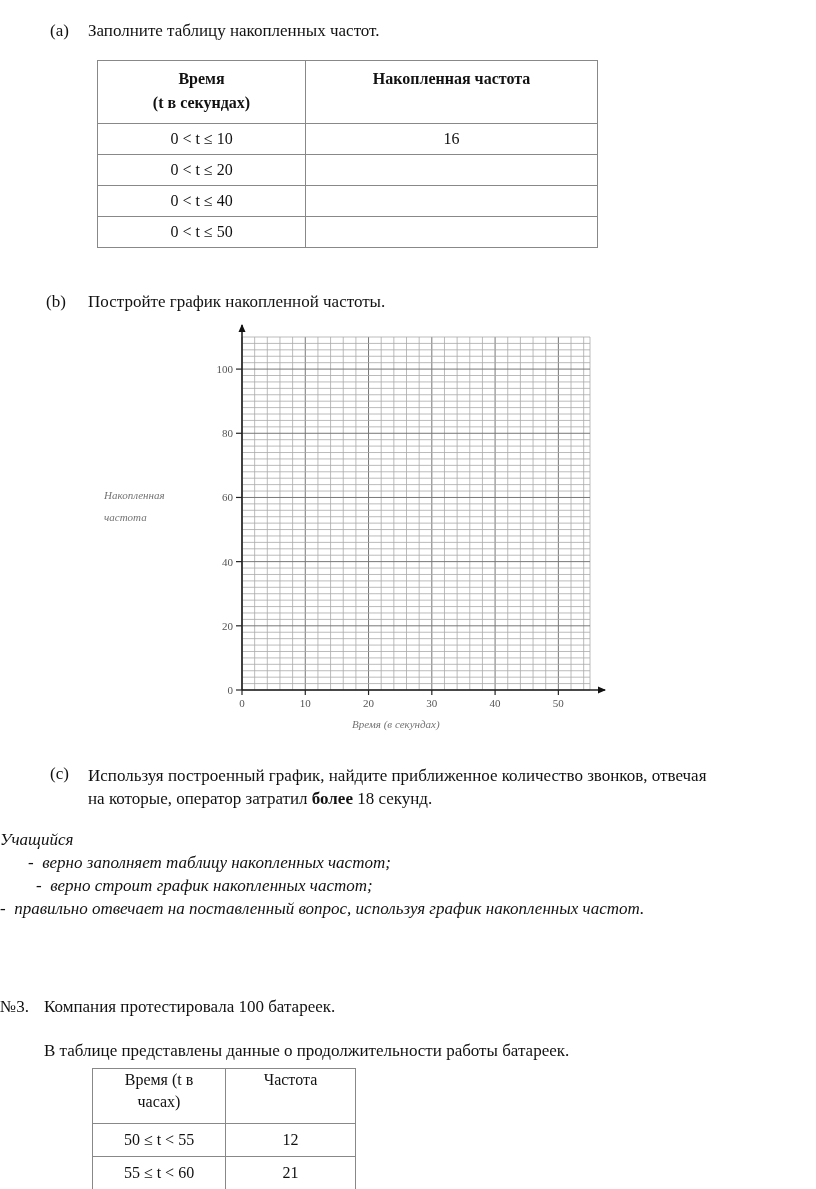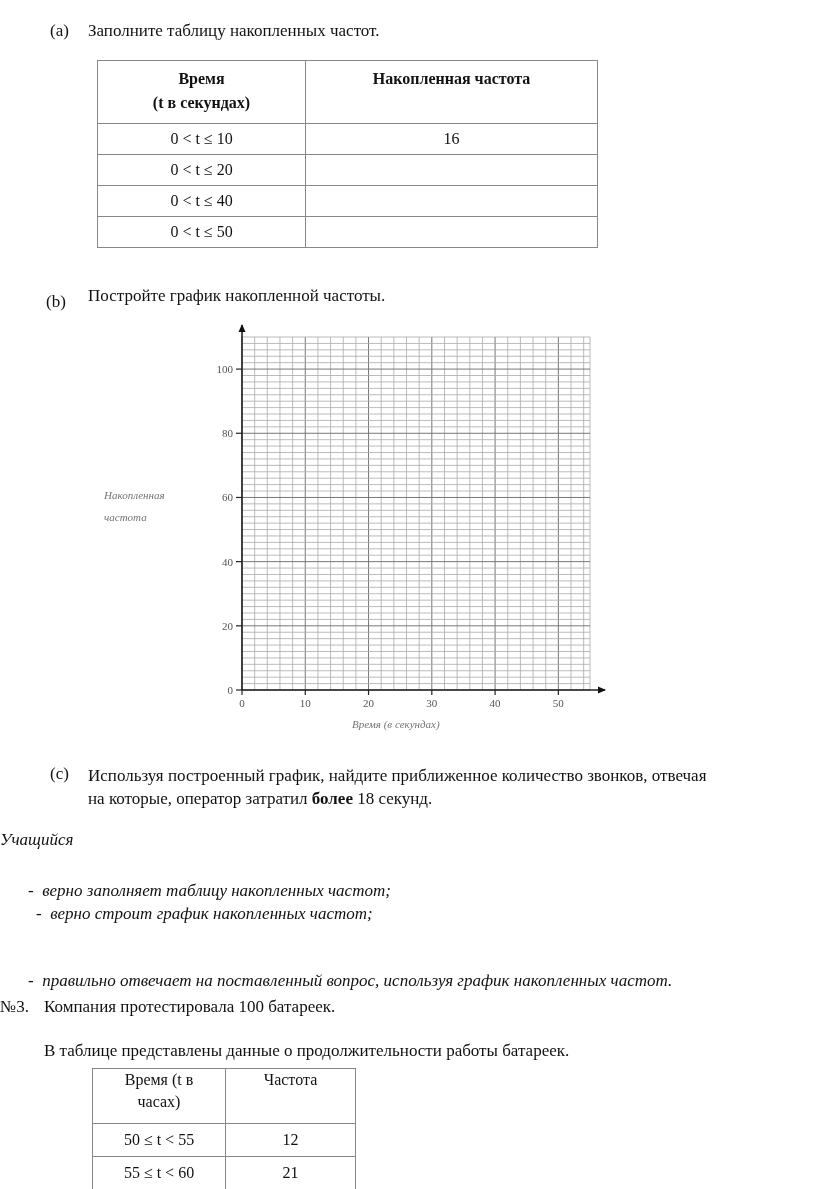--- a/index.html
+++ b/index.html
@@ -56,7 +56,7 @@
   </table>
 
 <div class="abs q-label" style="left:46px;top:292px;">(b)</div>
-<div class="abs q-text" style="left:88px;top:286px;">Постройте график накопленной частоты.</div>
+<div class="abs q-text" style="left:88px;top:292px;">Постройте график накопленной частоты.</div>
 
 <div class="abs axis-label" style="left:104px;top:484px;line-height:22px;">
   <span>Накопленная</span><br>

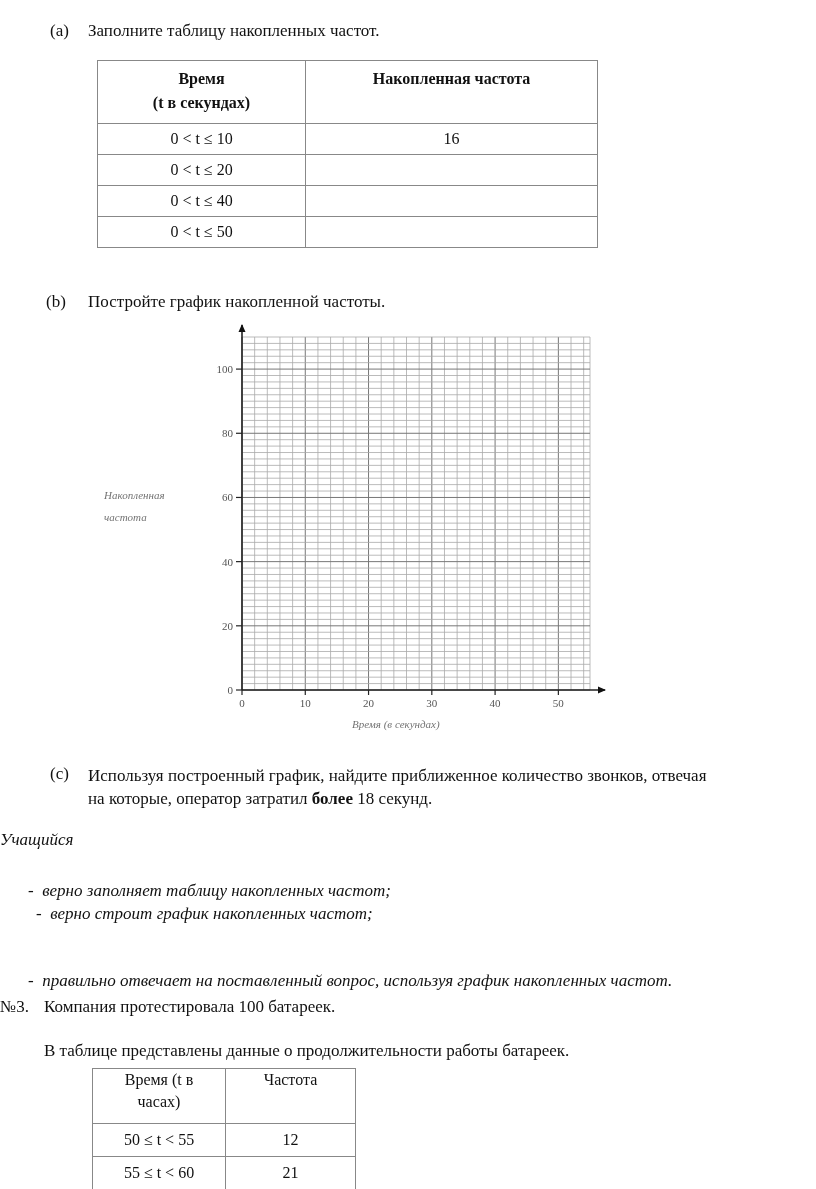--- a/index.html
+++ b/index.html
@@ -194,7 +194,7 @@
 
 <div class="abs crit" style="left:0;top:828px;line-height:23px;">
   <div>Учащийся</div>
-  <div style="padding-left:28px;margin-top:28px;">-&nbsp; <span>верно заполняет таблицу накопленных частот;</span></div>
+  <div style="padding-left:28px;">-&nbsp; <span>верно заполняет таблицу накопленных частот;</span></div>
   <div style="padding-left:36px;">-&nbsp; <span>верно строит график накопленных частот;</span></div>
   <div style="padding-left:28px;margin-top:44px;">-&nbsp; <span>правильно отвечает на поставленный вопрос, используя график накопленных частот.</span></div>
 </div>

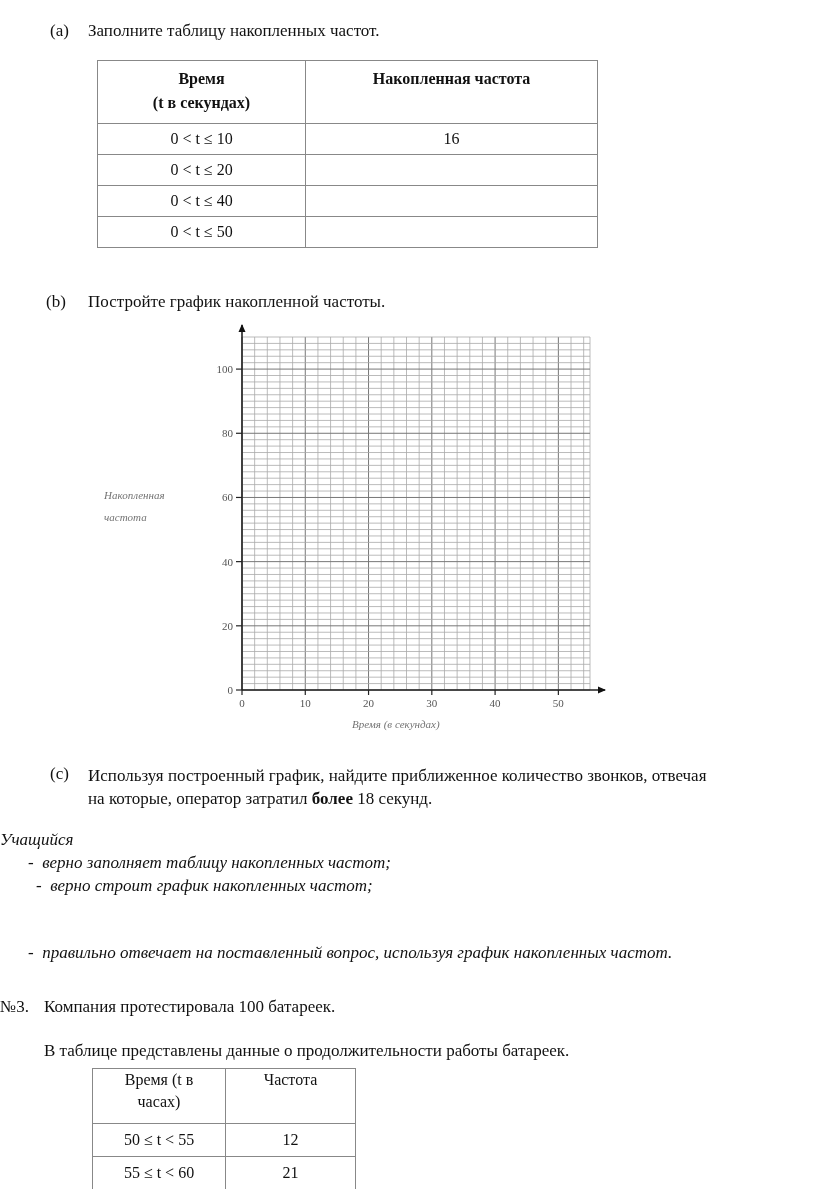--- a/index.html
+++ b/index.html
@@ -196,7 +196,7 @@
   <div>Учащийся</div>
   <div style="padding-left:28px;">-&nbsp; <span>верно заполняет таблицу накопленных частот;</span></div>
   <div style="padding-left:36px;">-&nbsp; <span>верно строит график накопленных частот;</span></div>
-  <div style="padding-left:28px;margin-top:44px;">-&nbsp; <span>правильно отвечает на поставленный вопрос, используя график накопленных частот.</span></div>
+  <div style="">-&nbsp; <span>правильно отвечает на поставленный вопрос, используя график накопленных частот.</span></div>
 </div>
 
 <div class="abs q-text" style="left:0;top:997px;">№3.</div>

